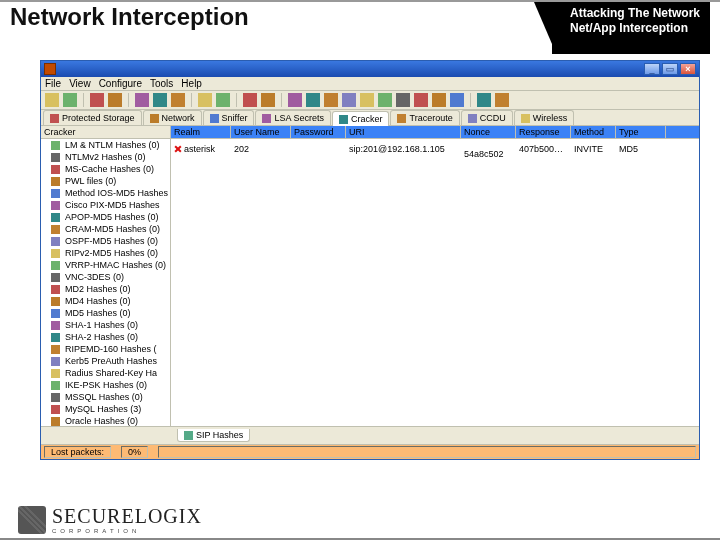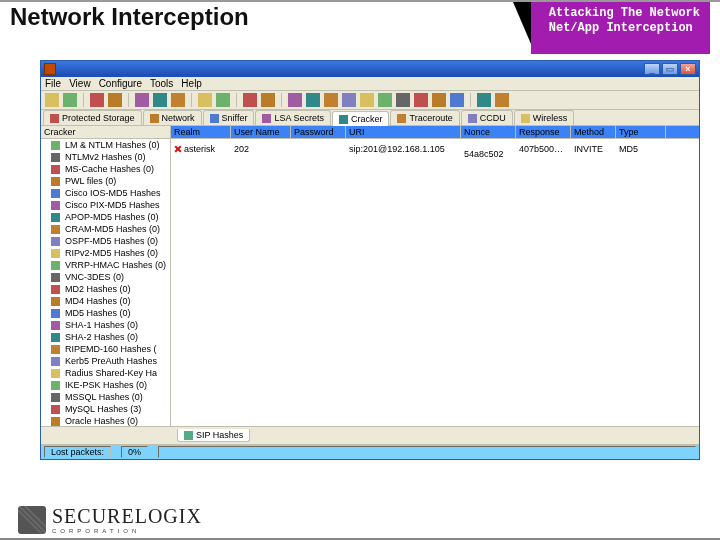--- a/index.html
+++ b/index.html
@@ -24,7 +24,7 @@
     flex: 1;
   }
   .slide-tag {
-    background: #a21caf;
+    background: #000000;
     color: #fff;
     font-size: 12px;
     font-weight: bold;
@@ -32,7 +32,6 @@
     text-align: left;
     line-height: 1.25;
     position: relative;
-    font-family: Liberation Mono, monospace;
   }
   .slide-tag::before {
     content: "";

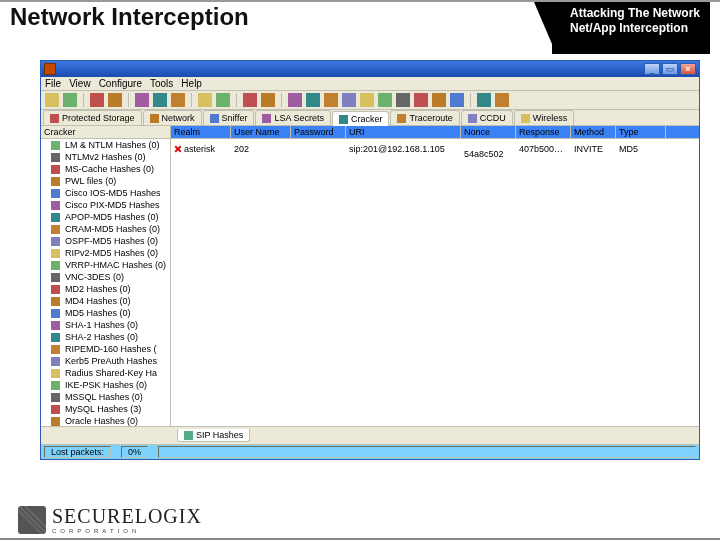--- a/index.html
+++ b/index.html
@@ -374,7 +374,7 @@
           </div>
           <div class="tree-item">
             <span class="ticon" style="background: rgb(80, 122, 208);"></span>
-            <span>Cisco IOS-MD5 Hashes</span>
+            <span>Method IOS-MD5 Hashes</span>
           </div>
           <div class="tree-item">
             <span class="ticon" style="background: rgb(160, 92, 160);"></span>

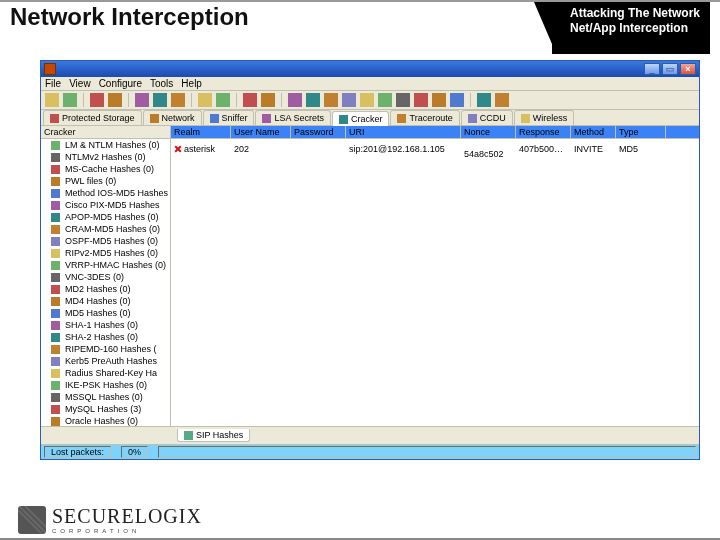--- a/index.html
+++ b/index.html
@@ -208,7 +208,7 @@
     display:flex; align-items:center; gap:3px;
   }
   .statusbar {
-    background:#7dd3fc;
+    background:#fdba74;
     border-top:1px solid #c0c0b0;
     display:flex;
     font-size:9px;

